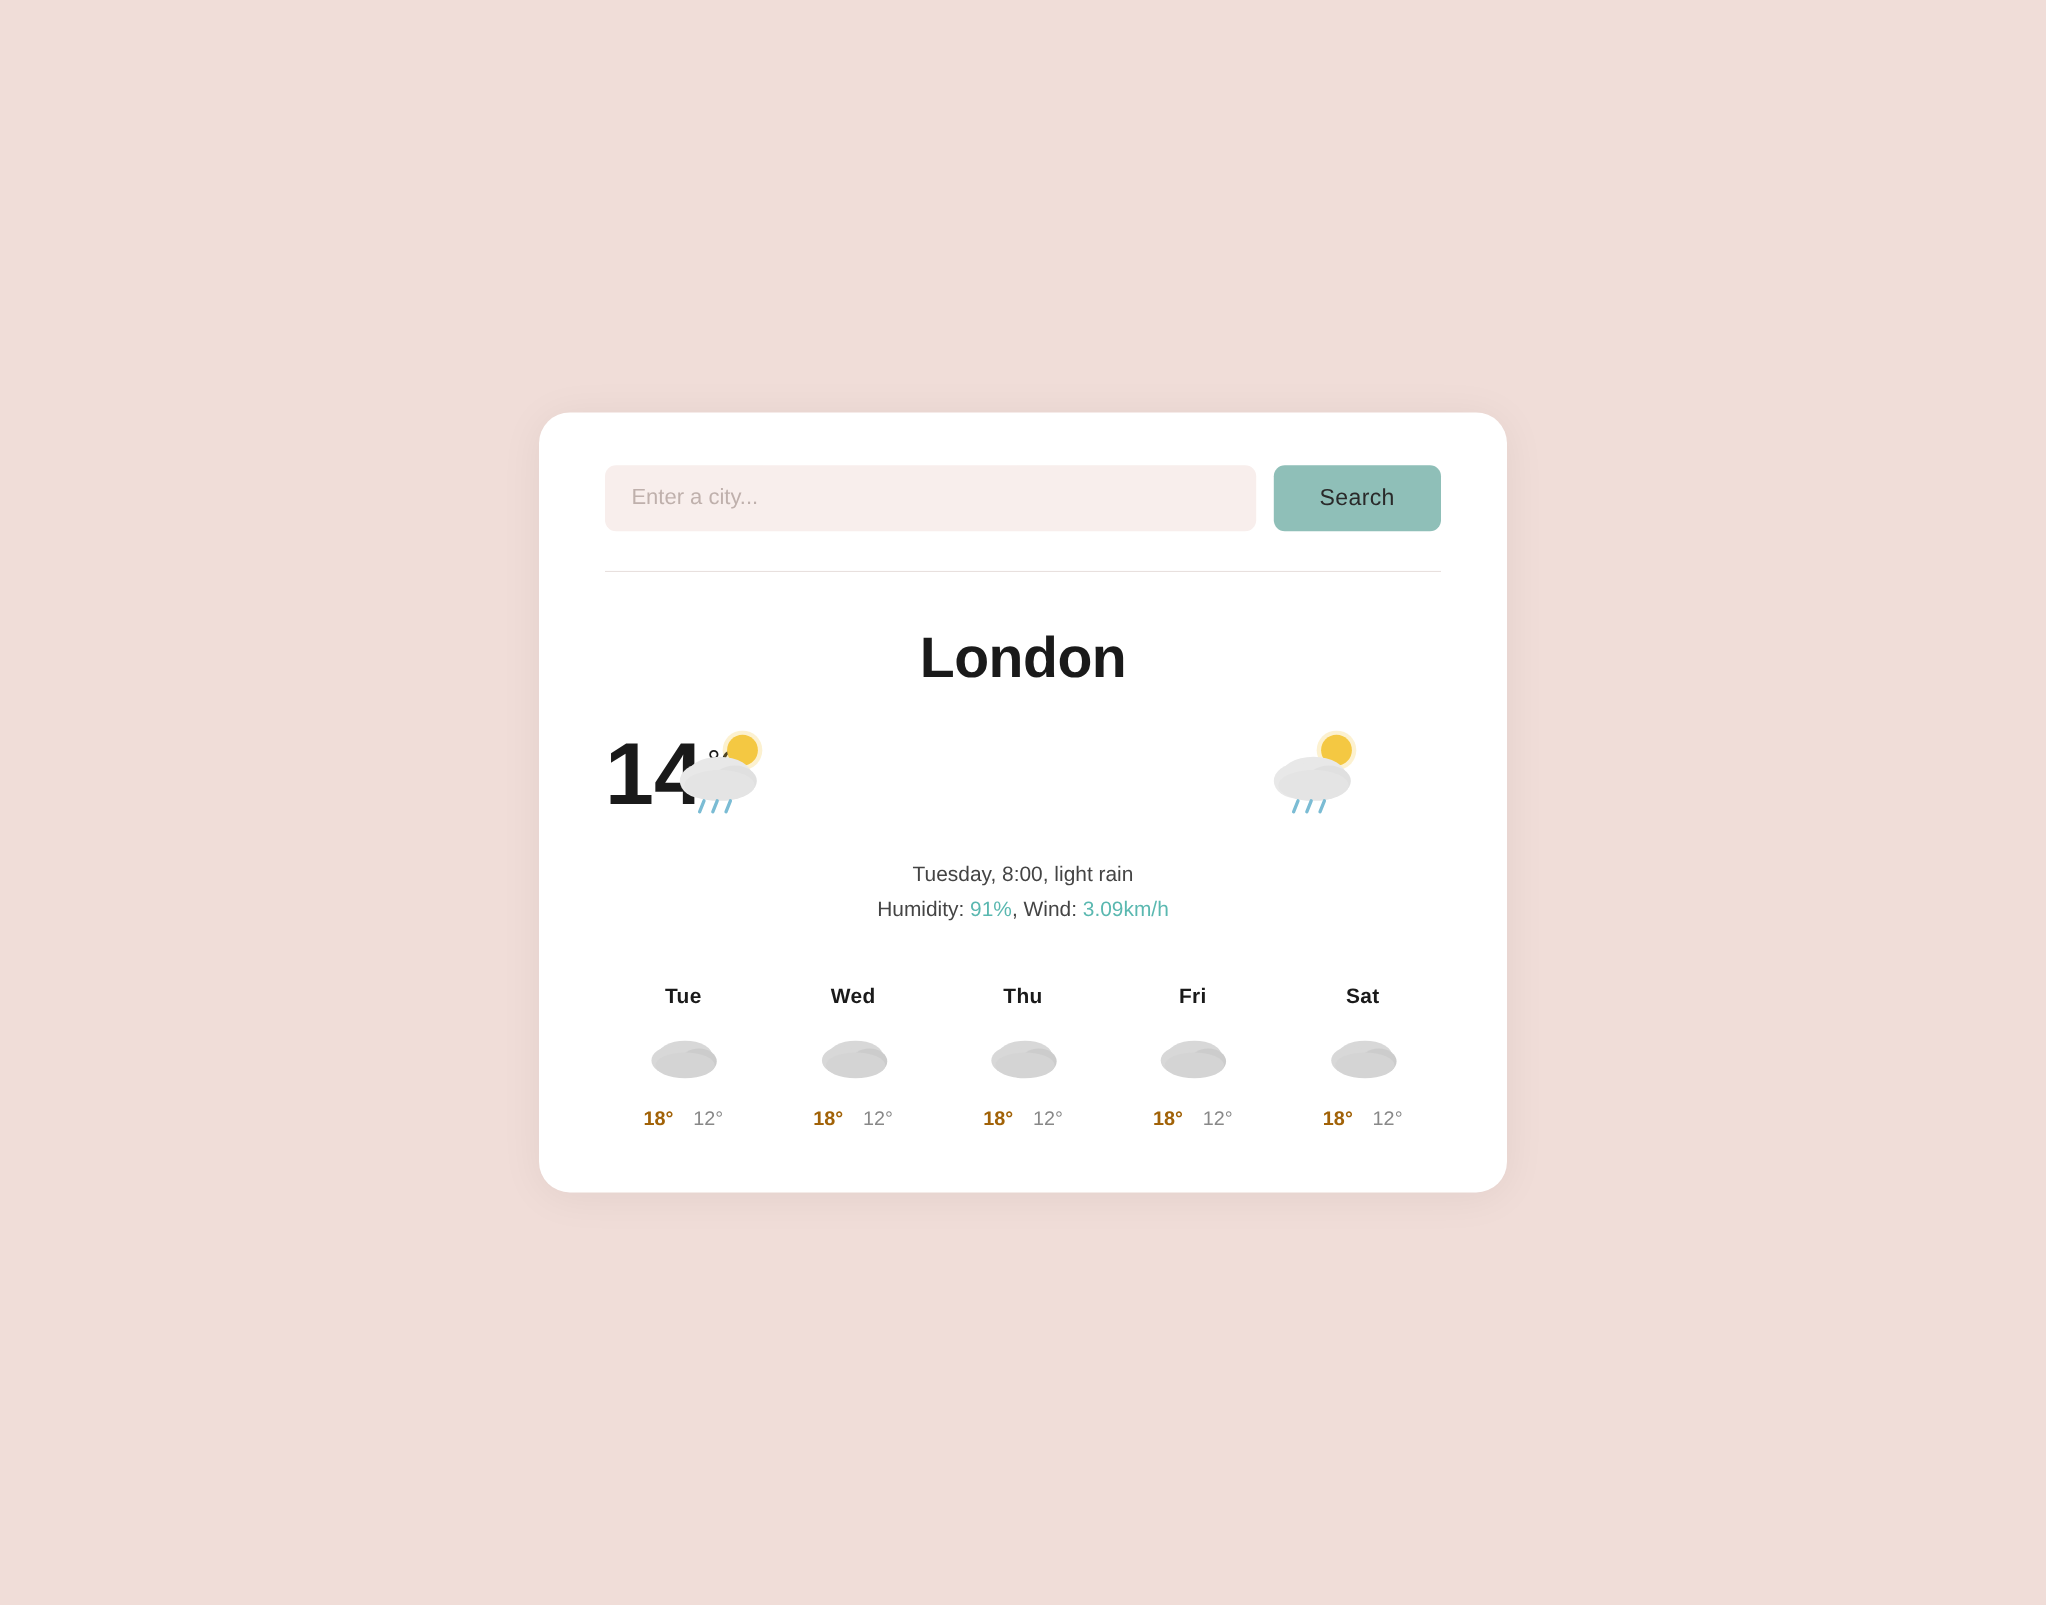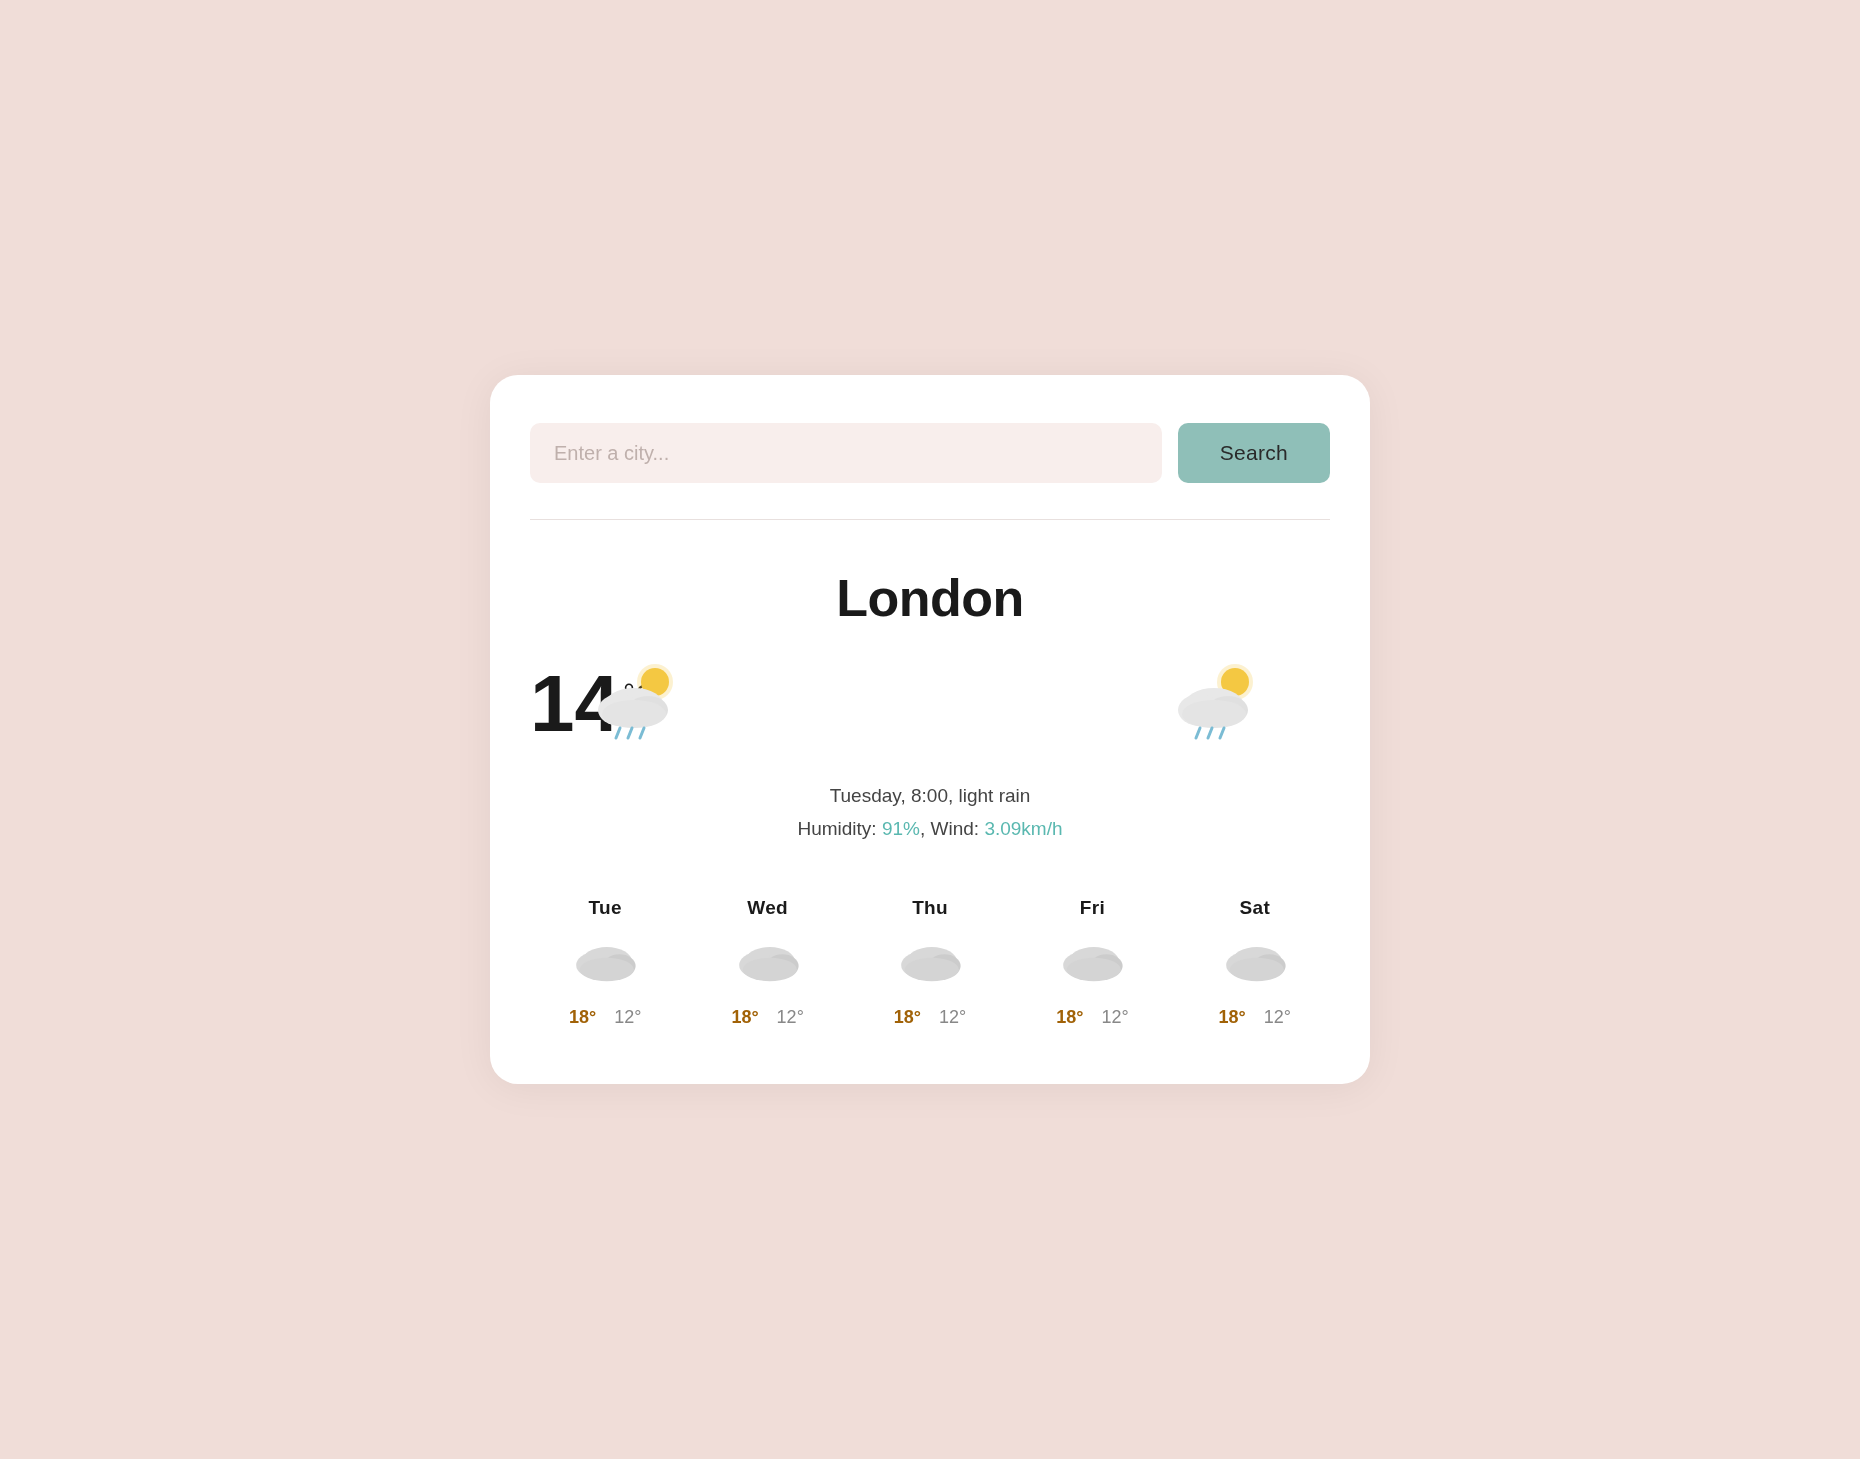--- a/index.html
+++ b/index.html
@@ -18,7 +18,7 @@
       background: #ffffff;
       border-radius: 28px;
       width: 880px;
-      padding: 48px 40px 56px;
+      padding: 48px 60px 56px;
       box-shadow: 0 4px 40px rgba(0,0,0,0.06);
     }
 

